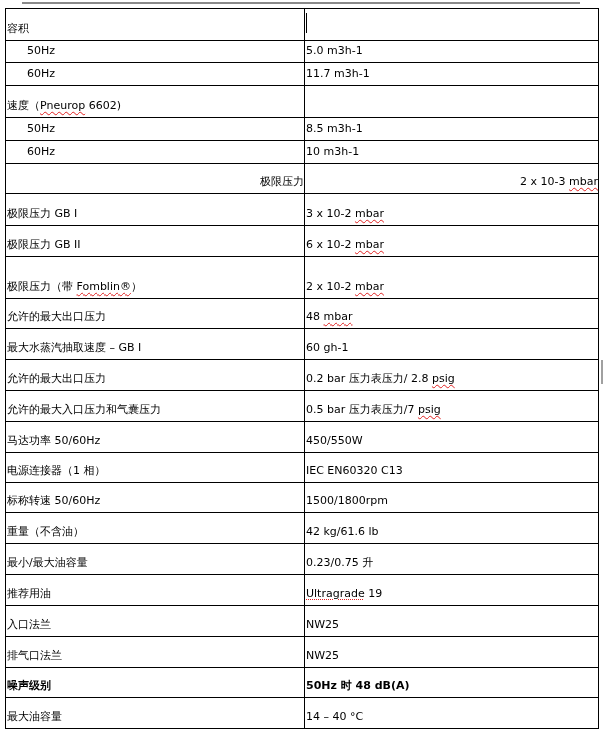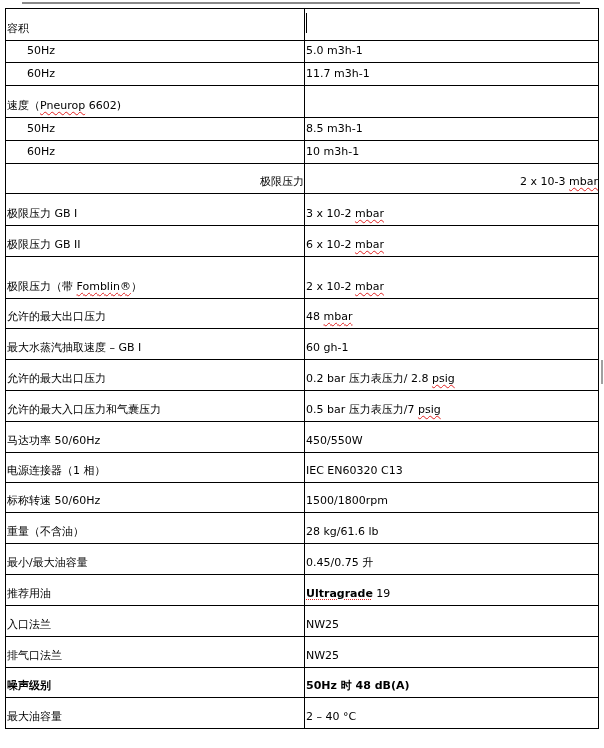--- a/index.html
+++ b/index.html
@@ -161,7 +161,7 @@
       </tr>
       <tr style="height: 31px;">
         <td class="label-cell"><span class="cell-text">重量（不含油）</span></td>
-        <td class="value-cell"><span class="cell-text">28 kg/61.6 lb</span></td>
+        <td class="value-cell"><span class="cell-text">42 kg/61.6 lb</span></td>
       </tr>
       <tr style="height: 31px;">
         <td class="label-cell"><span class="cell-text">最小/最大油容量</span></td>

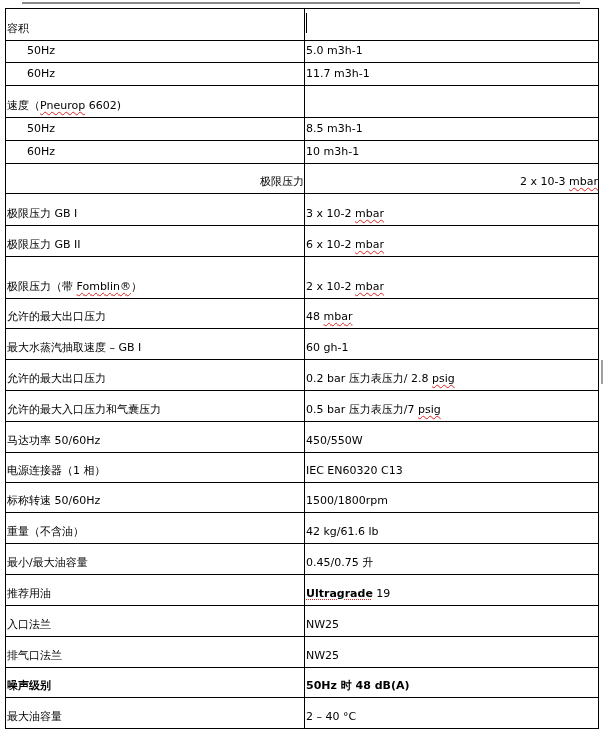--- a/index.html
+++ b/index.html
@@ -165,7 +165,7 @@
       </tr>
       <tr style="height: 31px;">
         <td class="label-cell"><span class="cell-text">最小/最大油容量</span></td>
-        <td class="value-cell"><span class="cell-text">0.45/0.75 升</span></td>
+        <td class="value-cell"><span class="cell-text">0.23/0.75 升</span></td>
       </tr>
       <tr style="height: 31px;">
         <td class="label-cell"><span class="cell-text">推荐用油</span></td>

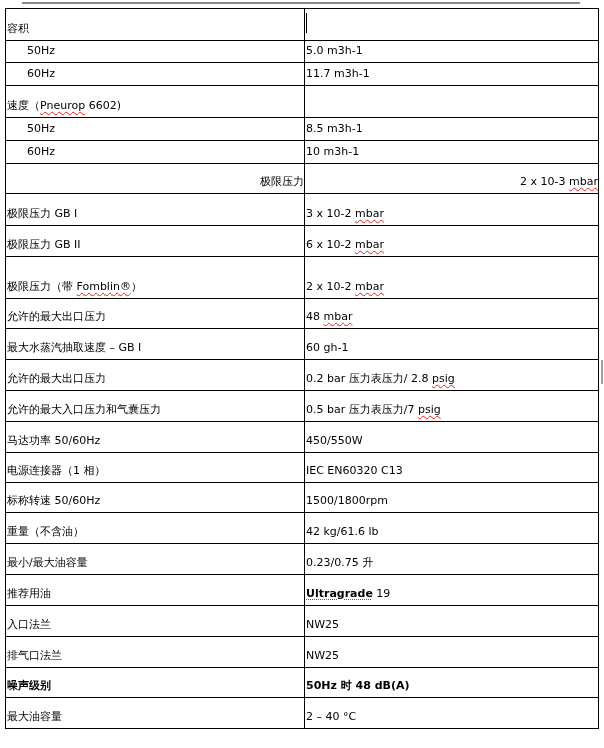--- a/index.html
+++ b/index.html
@@ -70,7 +70,6 @@
     text-decoration: underline dotted #e02020;
     text-decoration-thickness: 1px;
     text-underline-offset: 2px;
-    font-weight: bold;
   }
   .caret {
     display: inline-block;

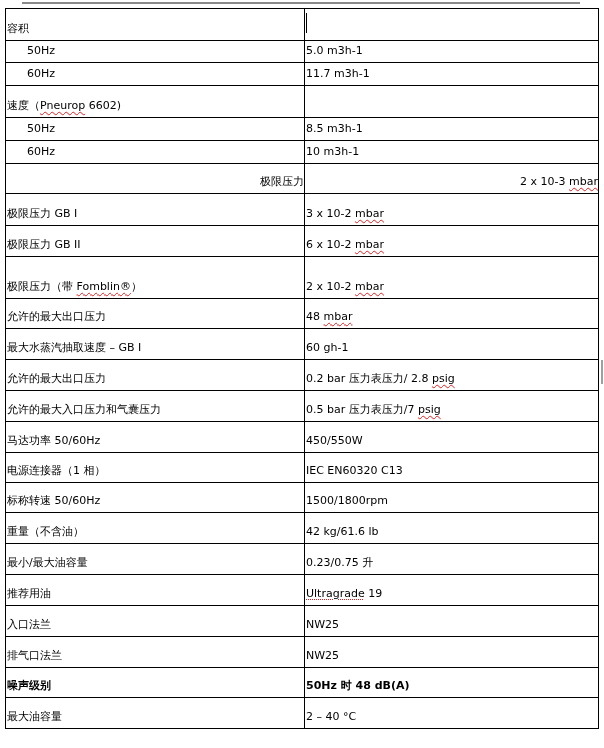--- a/index.html
+++ b/index.html
@@ -184,7 +184,7 @@
       </tr>
       <tr style="height: 31px;">
         <td class="label-cell"><span class="cell-text">最大油容量</span></td>
-        <td class="value-cell"><span class="cell-text">2 – 40 °C</span></td>
+        <td class="value-cell"><span class="cell-text">14 – 40 °C</span></td>
       </tr>
     </tbody>
 </table>

